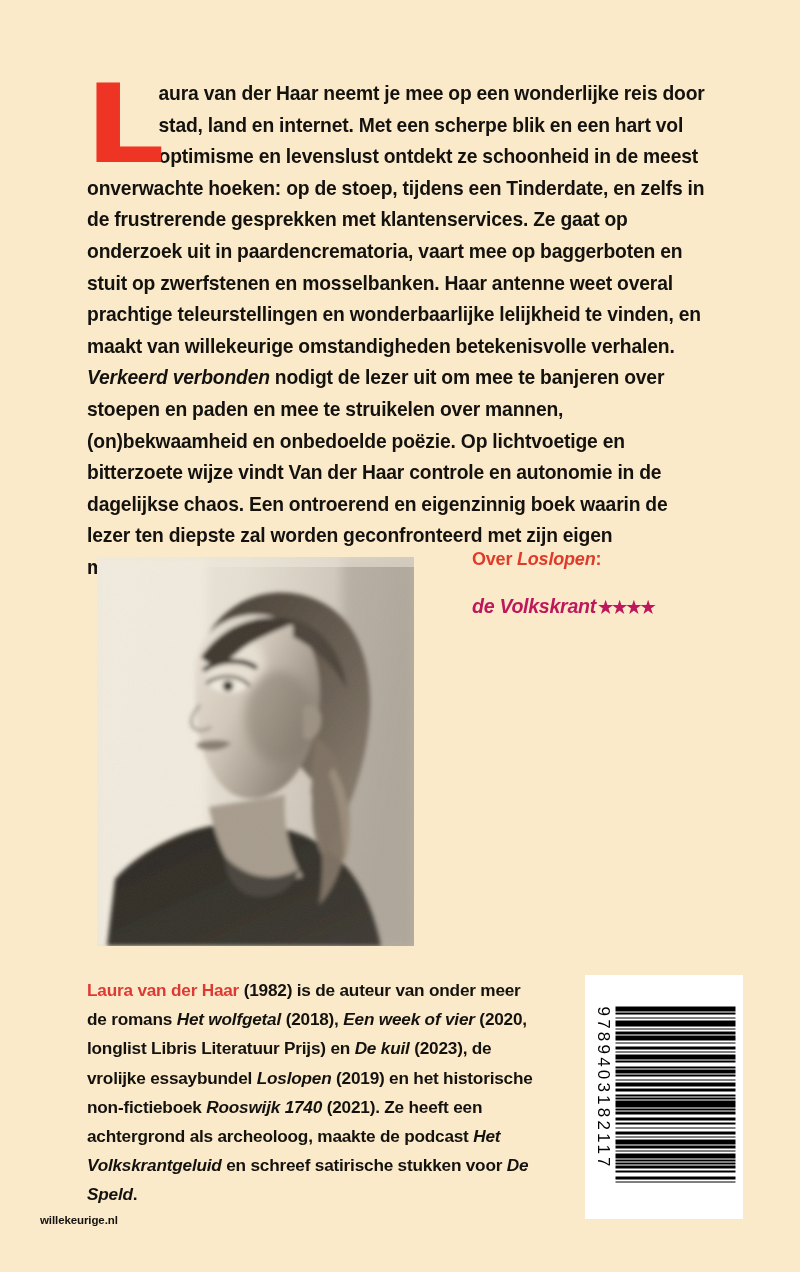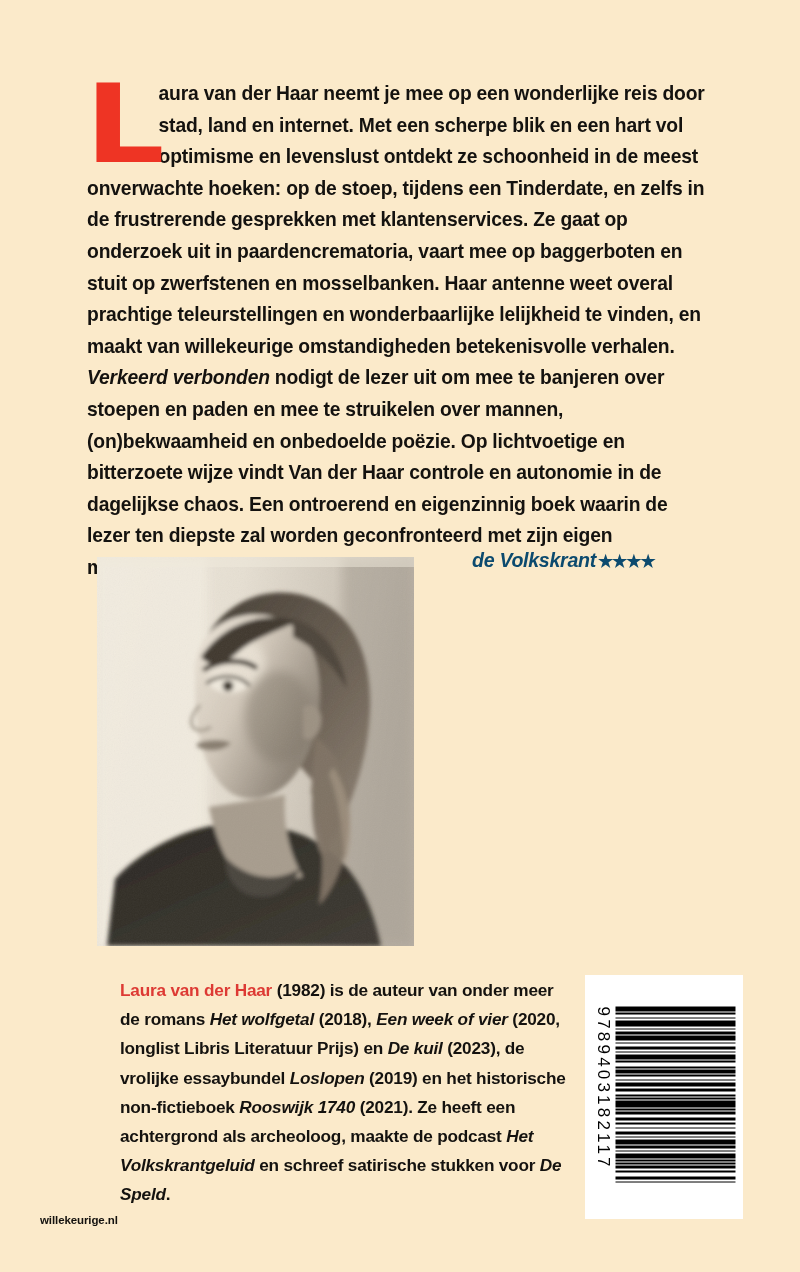--- a/index.html
+++ b/index.html
@@ -262,6 +262,7 @@
   </div>
 
   <div class="quotes">
+    <div class="over-line"><span>Over </span><i>Loslopen</i><span>:</span></div>
 
     <div class="quote-block">
       <div class="quote-source"><span>de Volkskrant</span><span class="stars">★★★★</span></div>

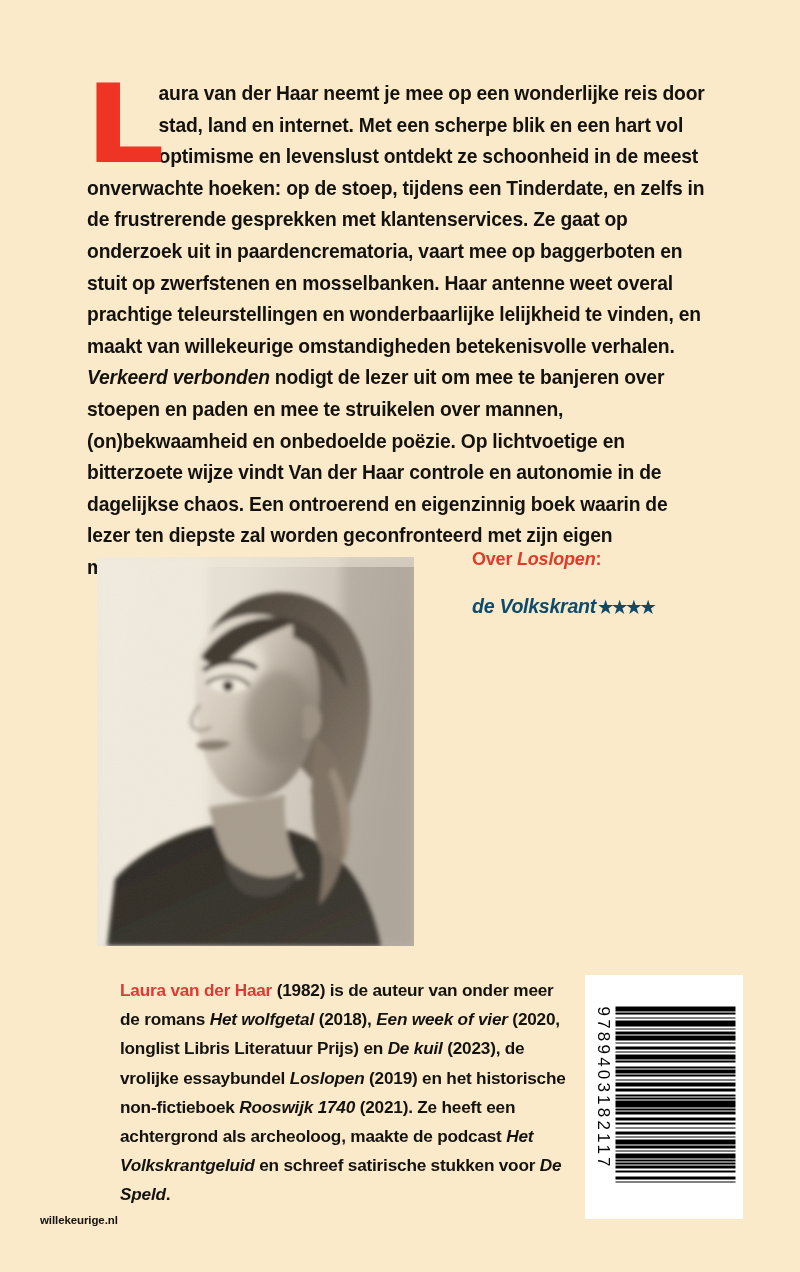--- a/index.html
+++ b/index.html
@@ -90,7 +90,7 @@
     letter-spacing: -0.3px;
   }
   .quote-source {
-    color: #0c4a6e;
+    color: #be185d;
     font-weight: 700;
     font-style: italic;
     font-size: 19.6px;

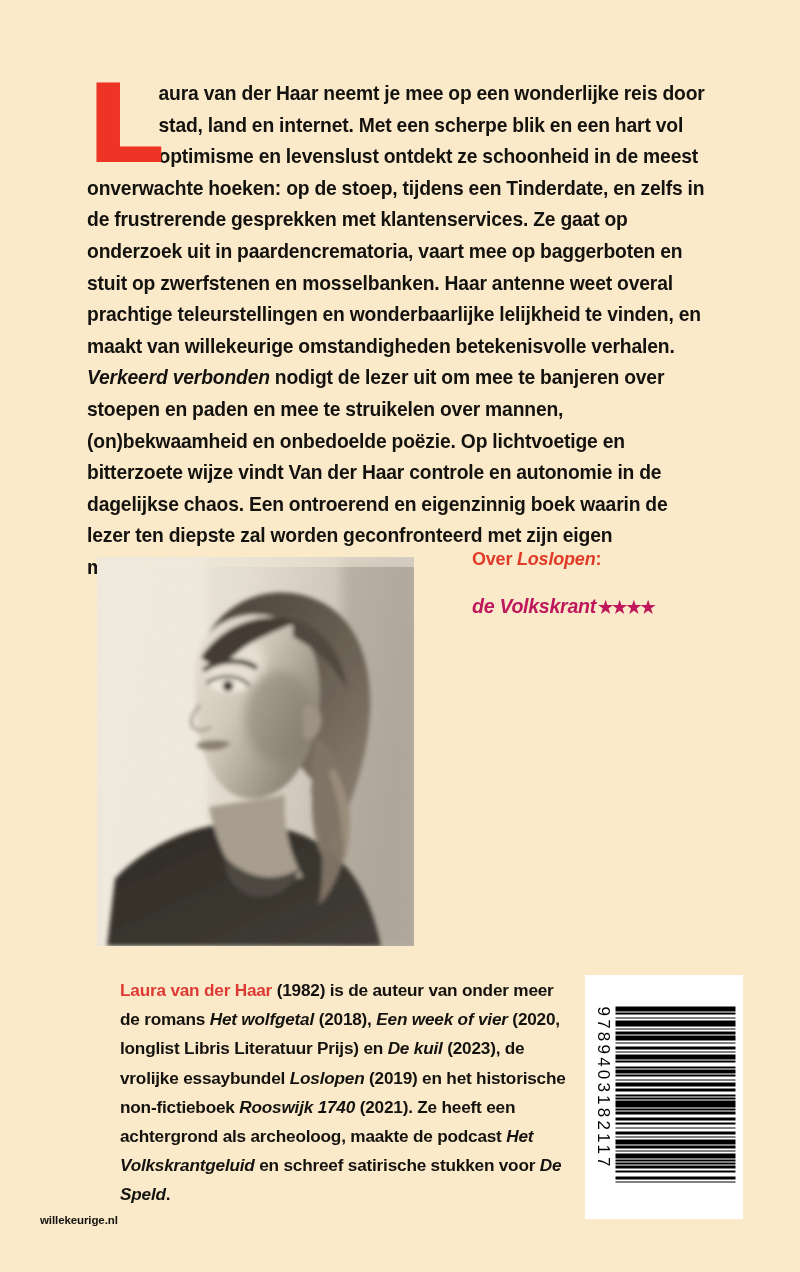--- a/index.html
+++ b/index.html
@@ -116,7 +116,6 @@
     font-weight: 700;
     color: #14120f;
     letter-spacing: -0.2px;
-    margin-left: 33px;
   }
   .bio i { font-style: italic; }
   .bio .name { color: #dd3a34; }

